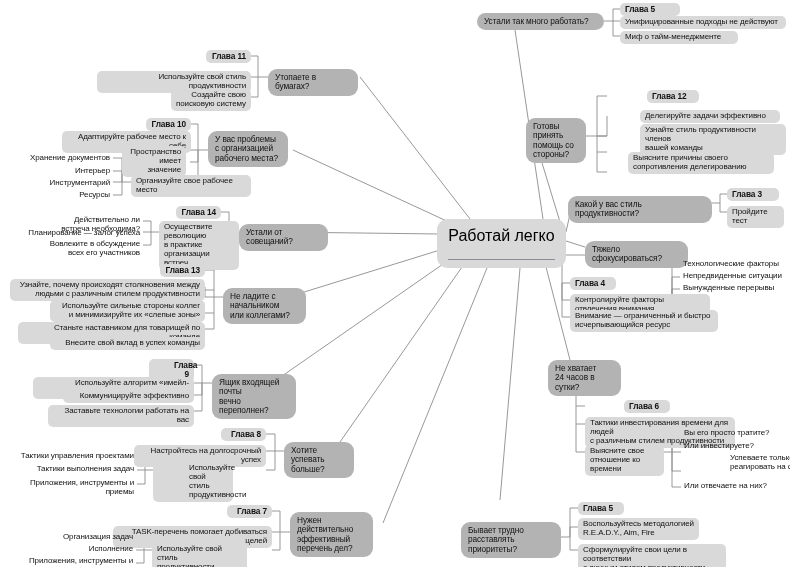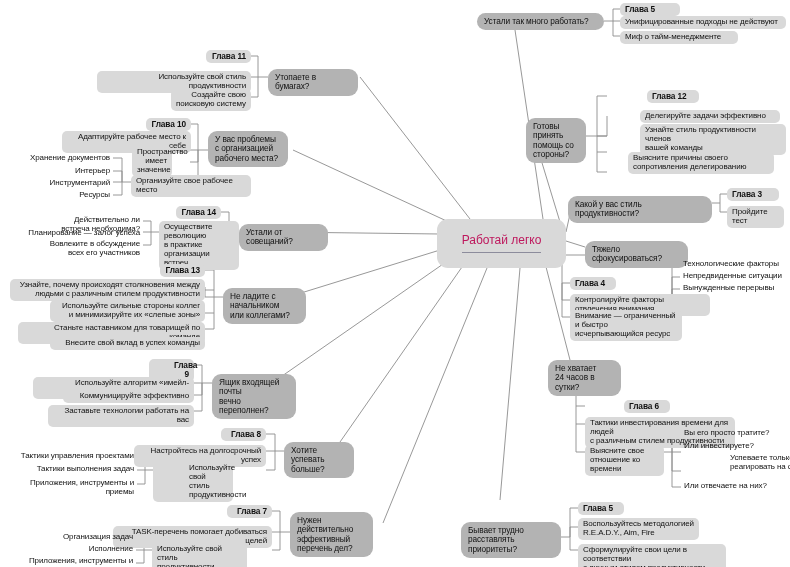--- a/index.html
+++ b/index.html
@@ -153,7 +153,7 @@
 рабочего места?</div>
   <div class="node ch r" style="left:146px;top:118px;width:45px;">Глава 10</div>
   <div class="node r" style="left:62px;top:131px;width:129px;">Адаптируйте рабочее место к себе</div>
-  <div class="node r" style="left:132px;top:146px;width:40px;">Пространство
+  <div class="node r" style="left:122px;top:146px;width:64px;">Пространство
 имеет значение</div>
   <div class="node" style="left:131px;top:175px;width:120px;">Организуйте свое рабочее место</div>
   <div class="node bare r" style="left:20px;top:153px;width:93px;">Хранение документов</div>

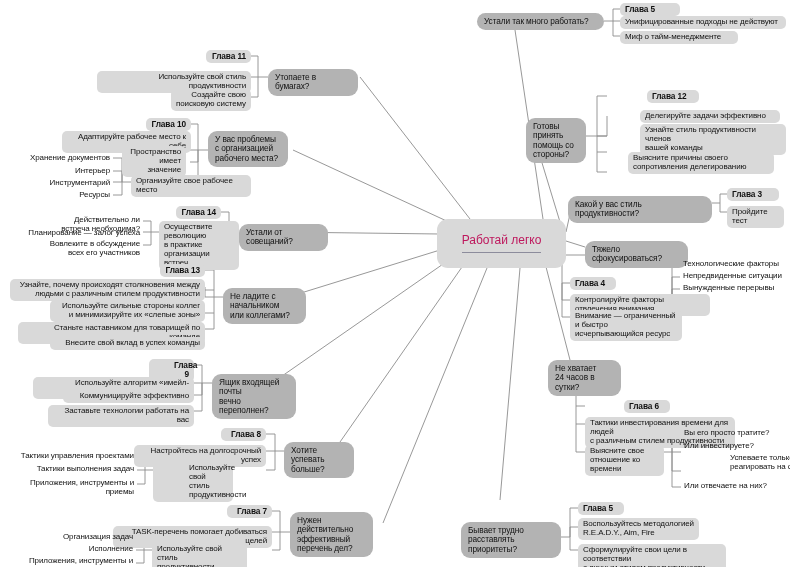--- a/index.html
+++ b/index.html
@@ -16,7 +16,7 @@
   #center{position:absolute;left:437px;top:219px;width:129px;height:49px;
           background:#d9d9d9;border-radius:11px;display:flex;align-items:center;
           justify-content:center;}
-  #center .ctxt{font-size:12px;color:#be185d;padding-bottom:4px;
+  #center .ctxt{font-size:16px;color:#000000;padding-bottom:14px;
           border-bottom:1.6px solid #8c8c9c;line-height:1.1;}
 </style>
 </head>

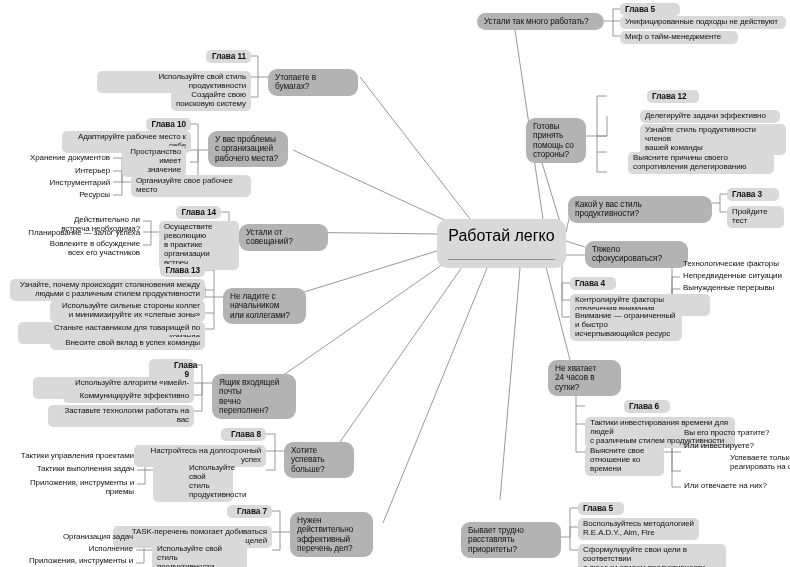--- a/index.html
+++ b/index.html
@@ -168,7 +168,7 @@
   <div class="node q" style="left:585px;top:241px;width:103px;">Тяжело сфокусироваться?</div>
   <div class="node ch" style="left:570px;top:277px;width:46px;">Глава 4</div>
   <div class="node" style="left:570px;top:294px;width:140px;">Контролируйте факторы отвлечения внимания</div>
-  <div class="node" style="left:570px;top:310px;width:112px;">Внимание — ограниченный и быстро
+  <div class="node" style="left:570px;top:310px;width:148px;">Внимание — ограниченный и быстро
 исчерпывающийся ресурс</div>
   <div class="node bare" style="left:680px;top:259px;width:105px;">Технологические факторы</div>
   <div class="node bare" style="left:680px;top:271px;width:105px;">Непредвиденные ситуации</div>

